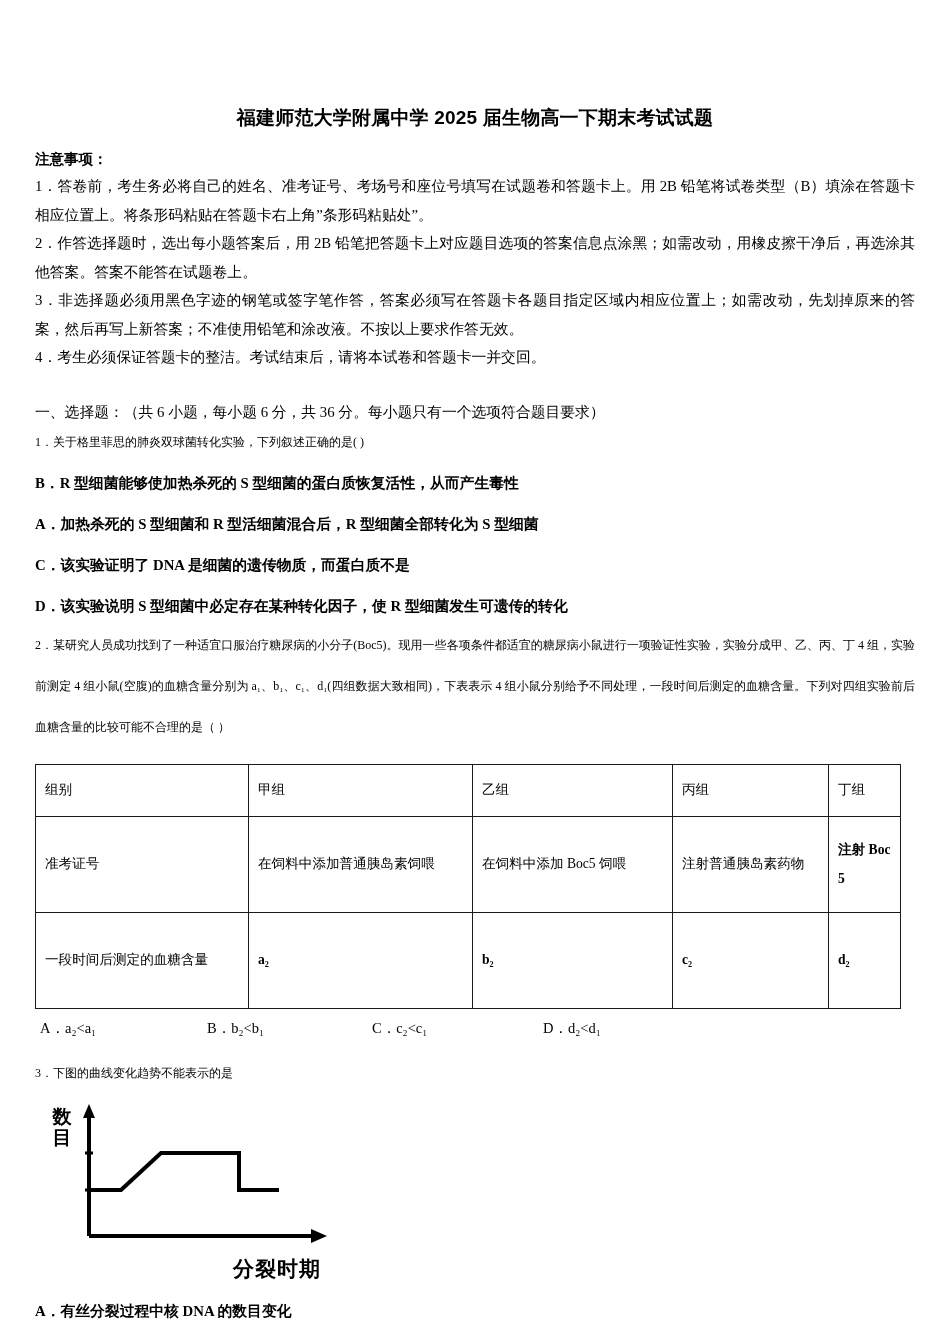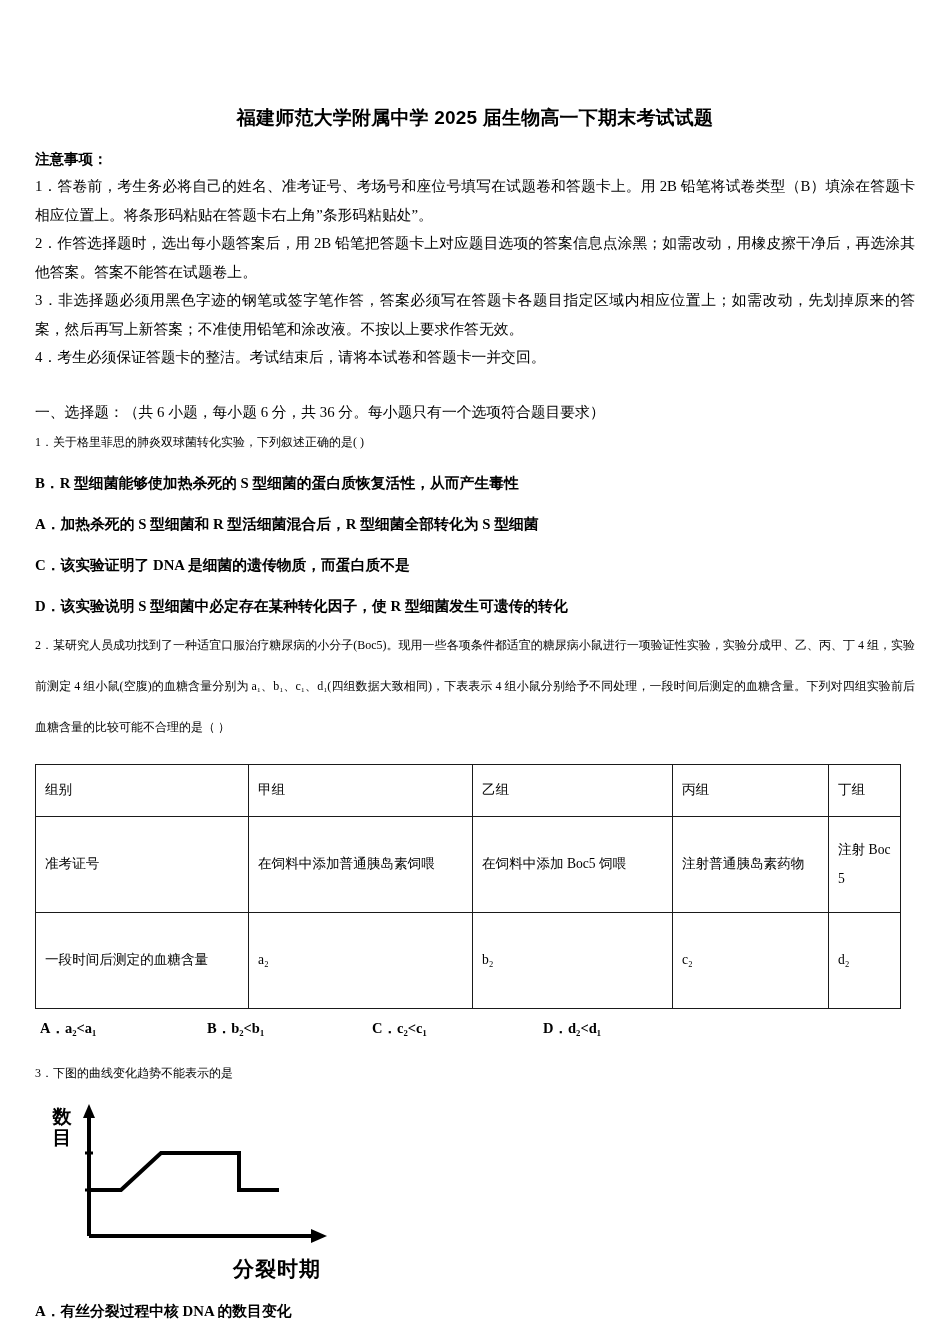--- a/index.html
+++ b/index.html
@@ -119,7 +119,7 @@
   col.c-c { width: 200px; }
   col.c-d { width: 156px; }
   col.c-e { width: 72px; }
-  .tb { font-weight: normal; }
+  .tb { font-weight: bold; }
 
   
   .figure-wrap {

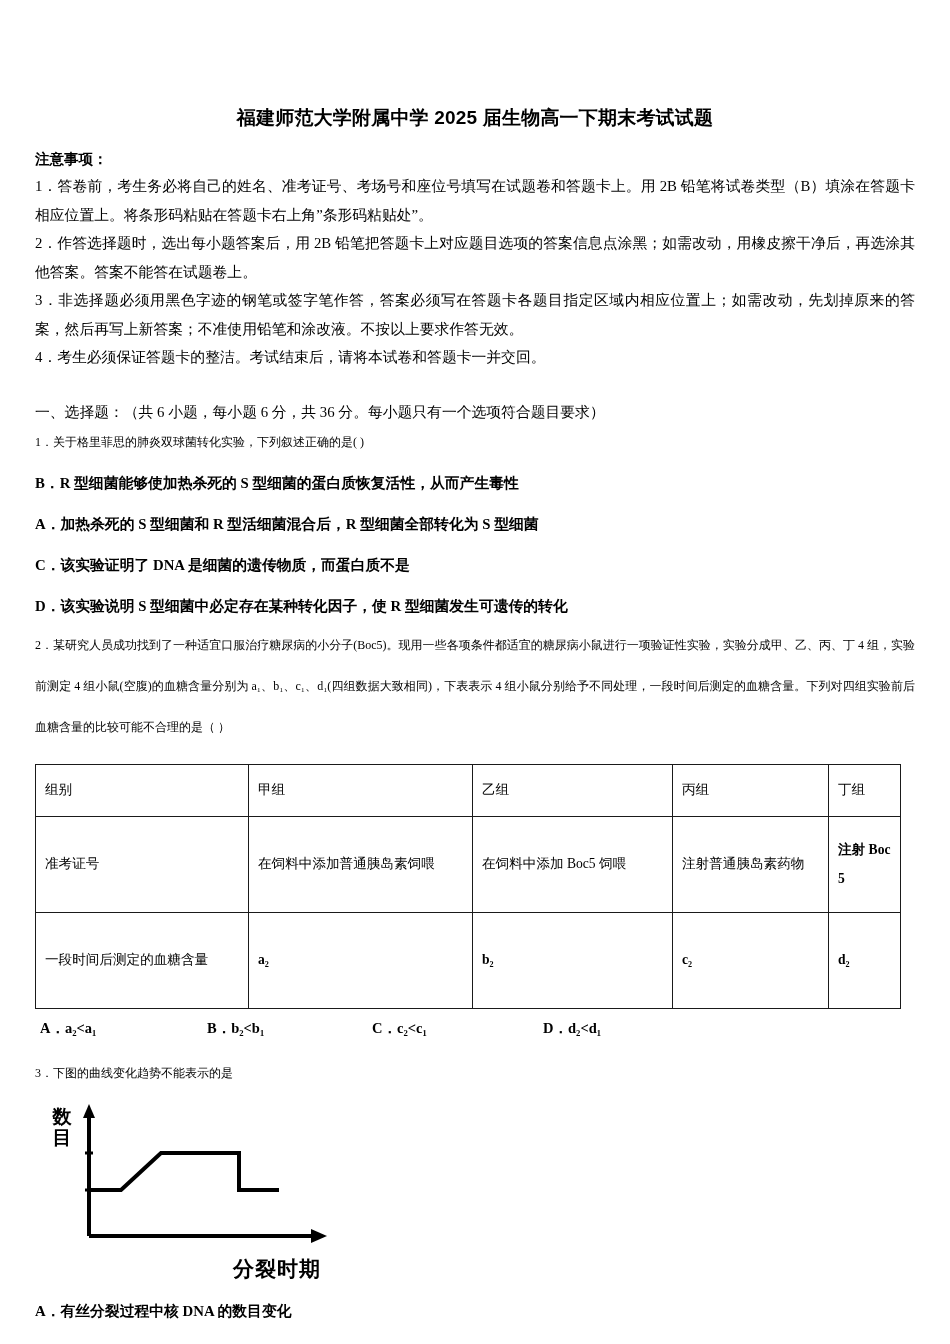--- a/index.html
+++ b/index.html
@@ -85,7 +85,7 @@
     height: 26px;
     margin-top: 10px;
     font-size: 14.5px;
-    font-weight: bold;
+    font-weight: normal;
   }
   .opt-row span.cell {
     position: absolute;

